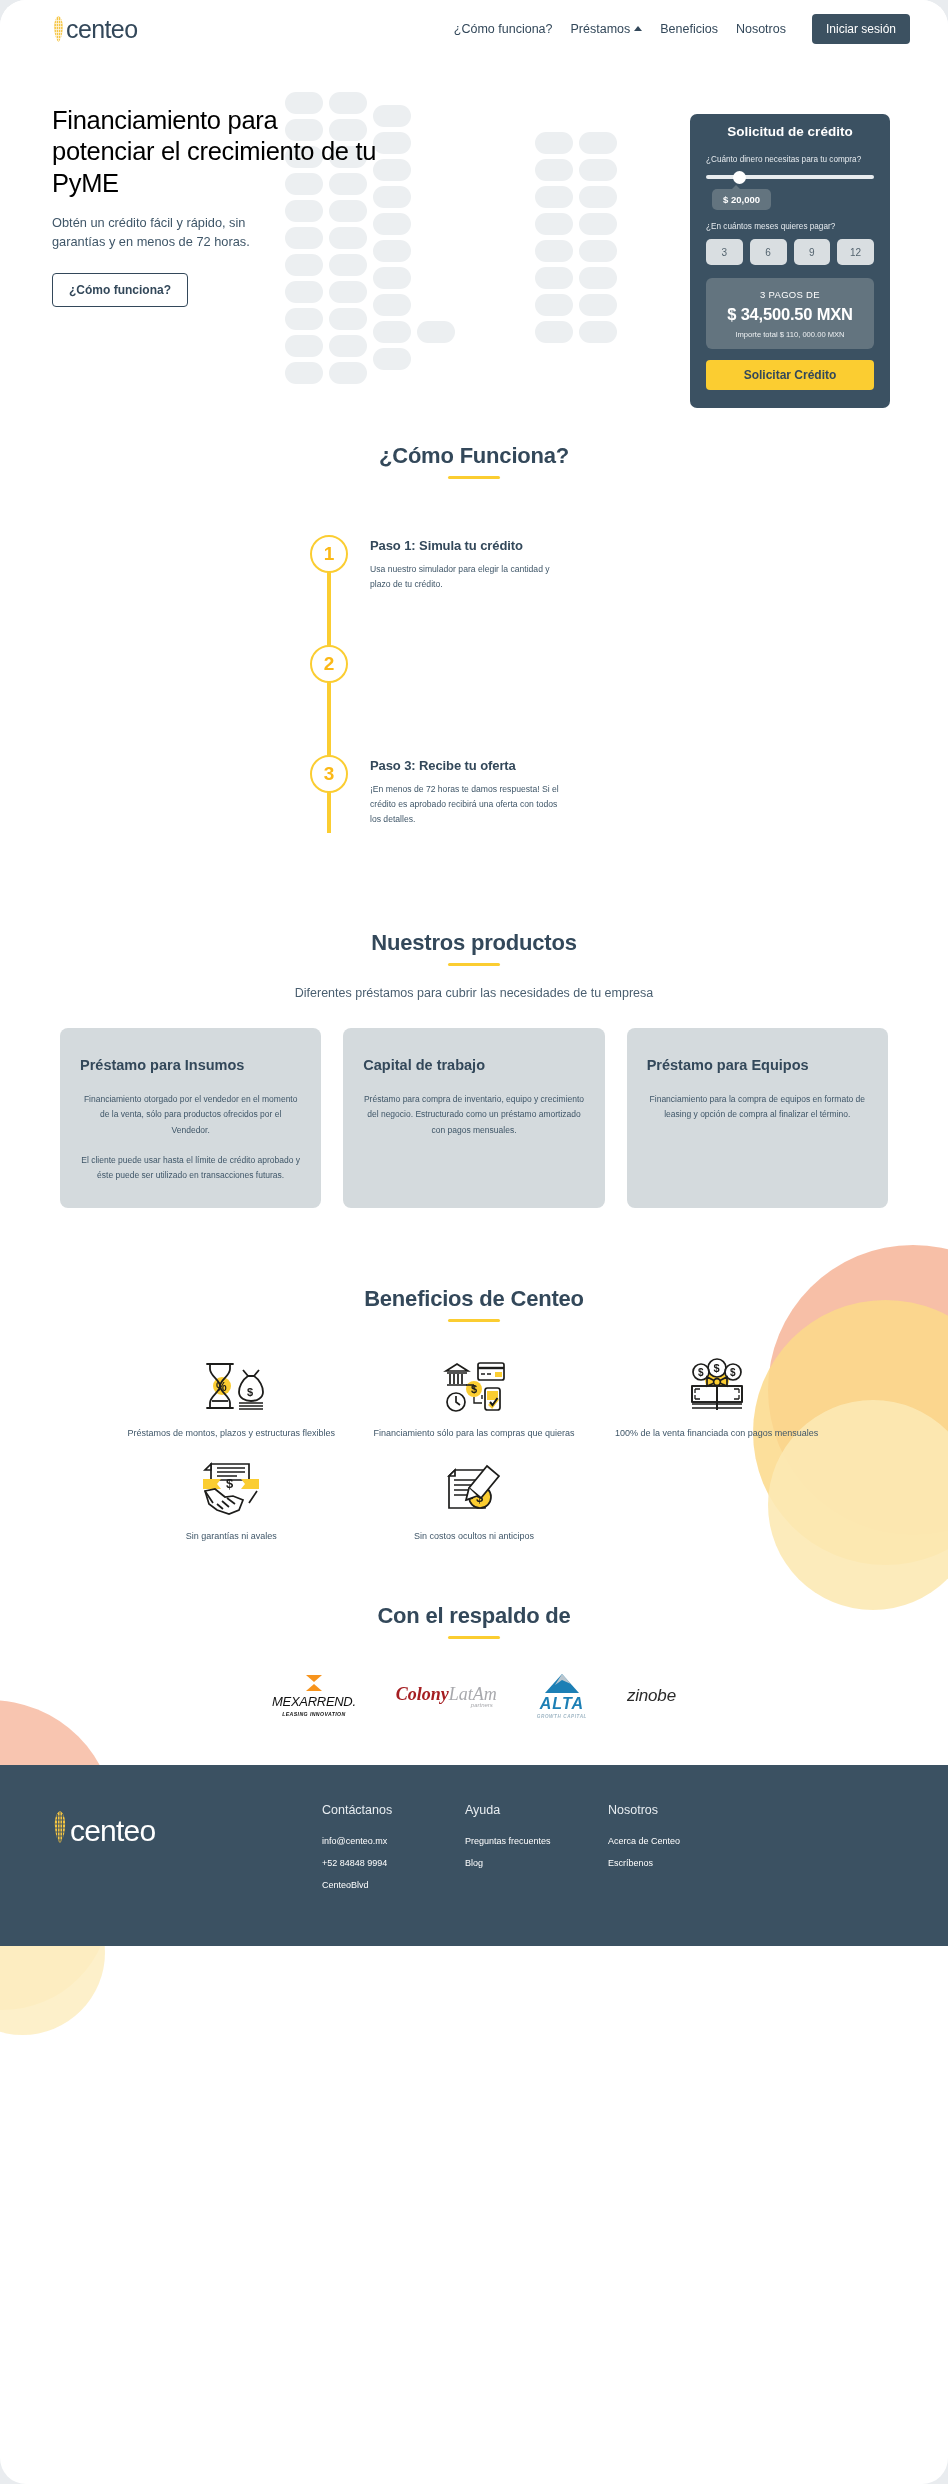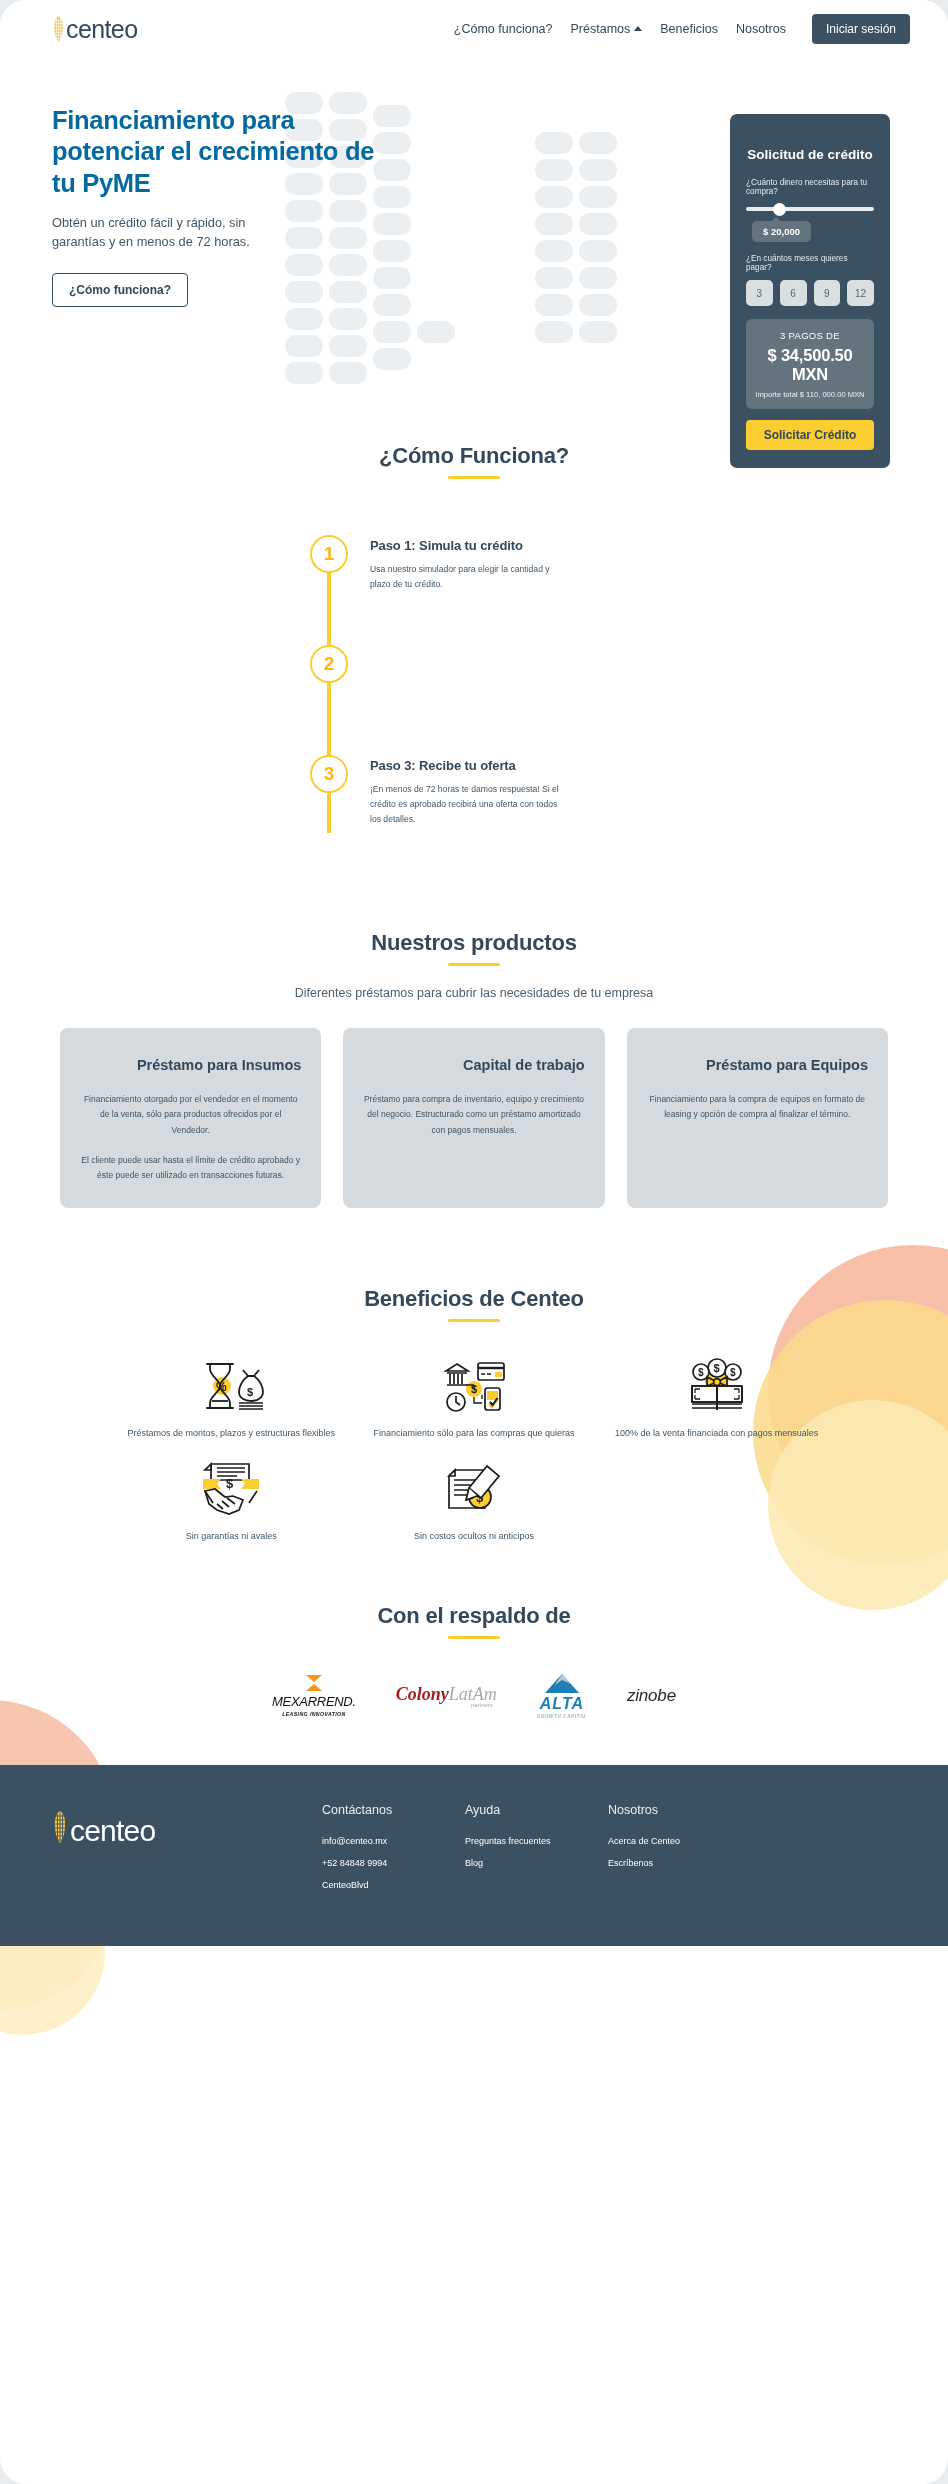--- a/index.html
+++ b/index.html
@@ -115,8 +115,8 @@
   .hero-title {
     font-size: 25.5px;
     line-height: 1.23;
-    font-weight: 700;
-    color: #0369a1;
+    font-weight: 400;
+    color: #000000;
     letter-spacing: -0.3px;
   }
   .hero-sub {

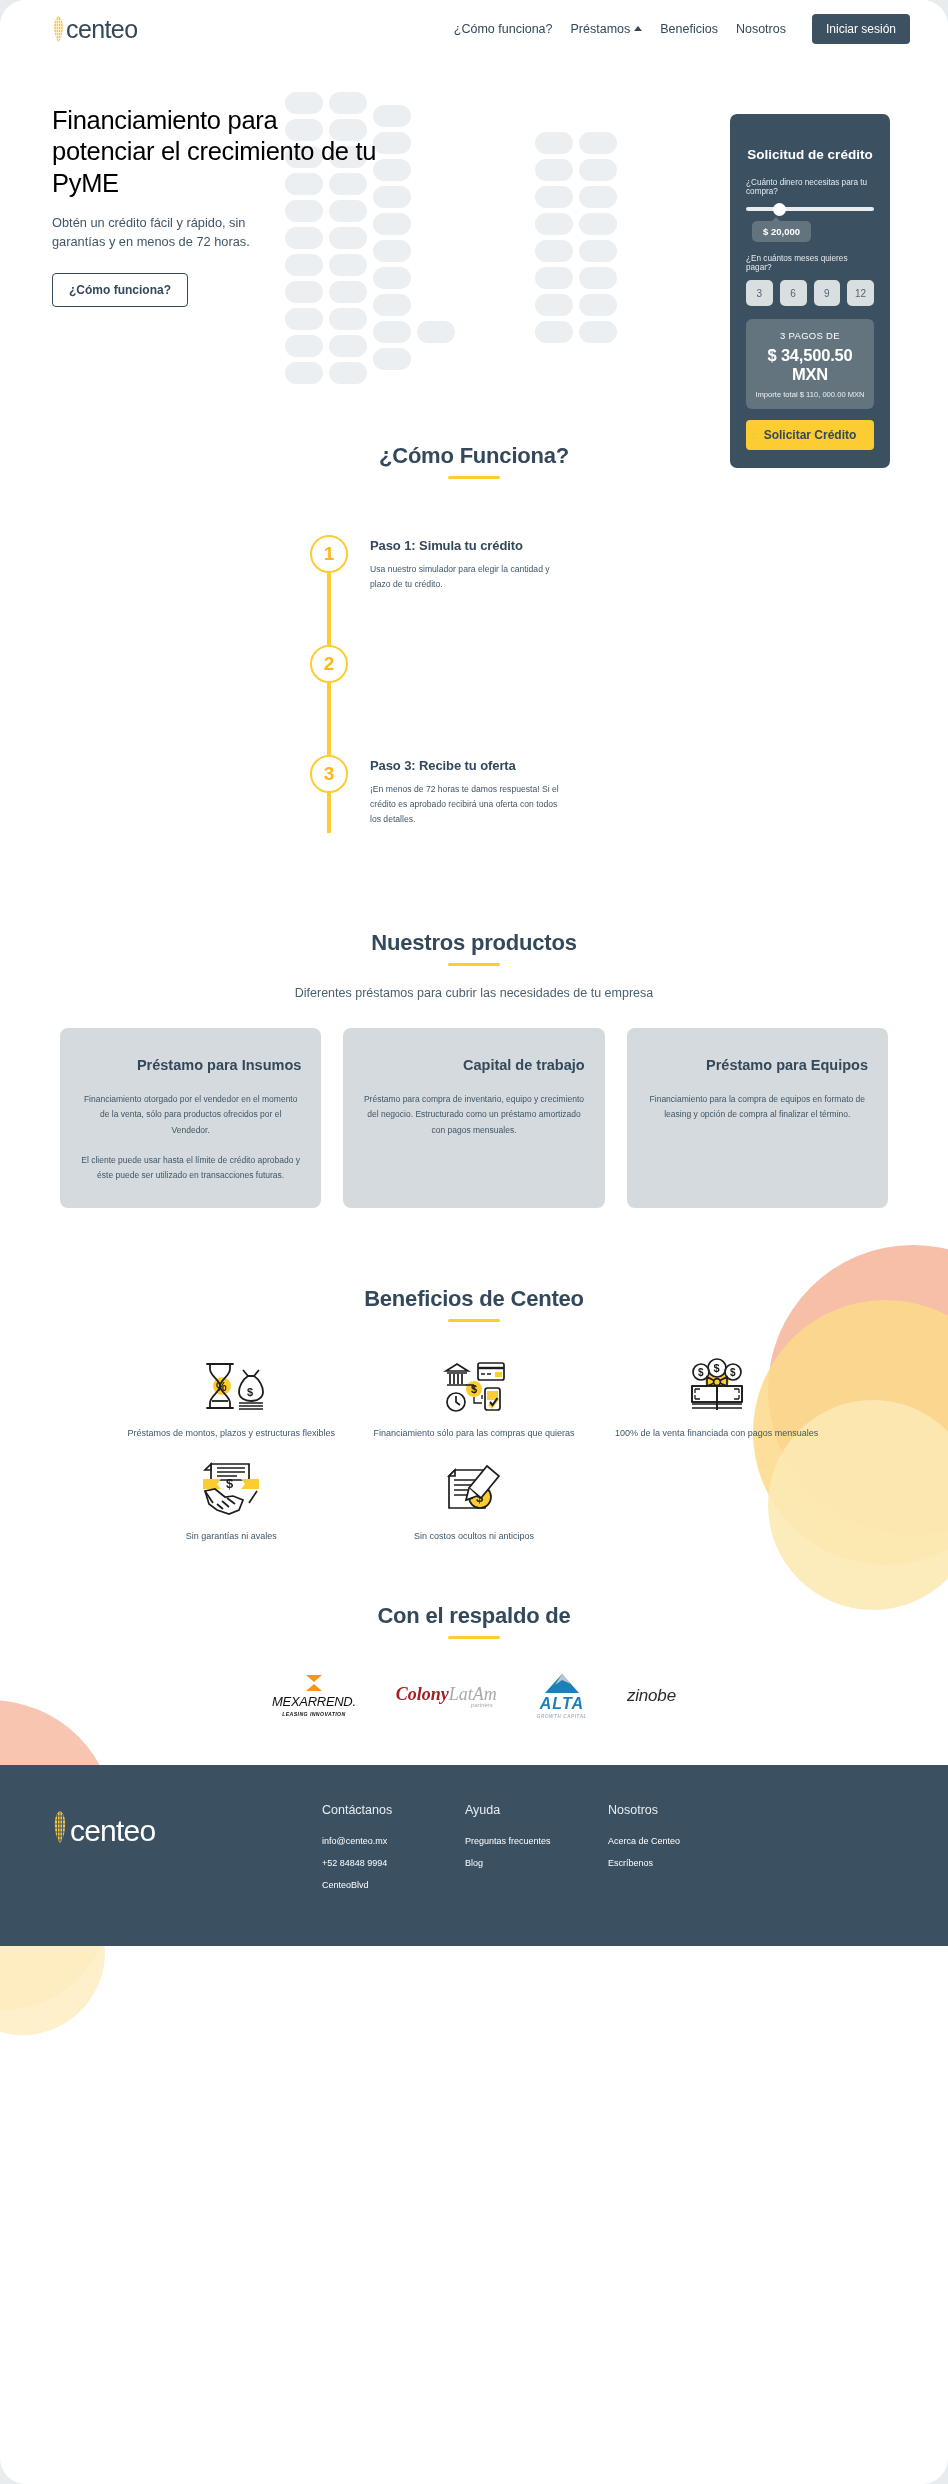--- a/index.html
+++ b/index.html
@@ -145,10 +145,10 @@
     position: absolute;
     right: 58px;
     top: 57px;
-    width: 160px;
+    width: 200px;
     background: #3b5162;
     border-radius: 7px;
-    padding: 33px 16px 18px;
+    padding: 10px 16px 18px;
     z-index: 20;
     margin-left: 8px;
   }

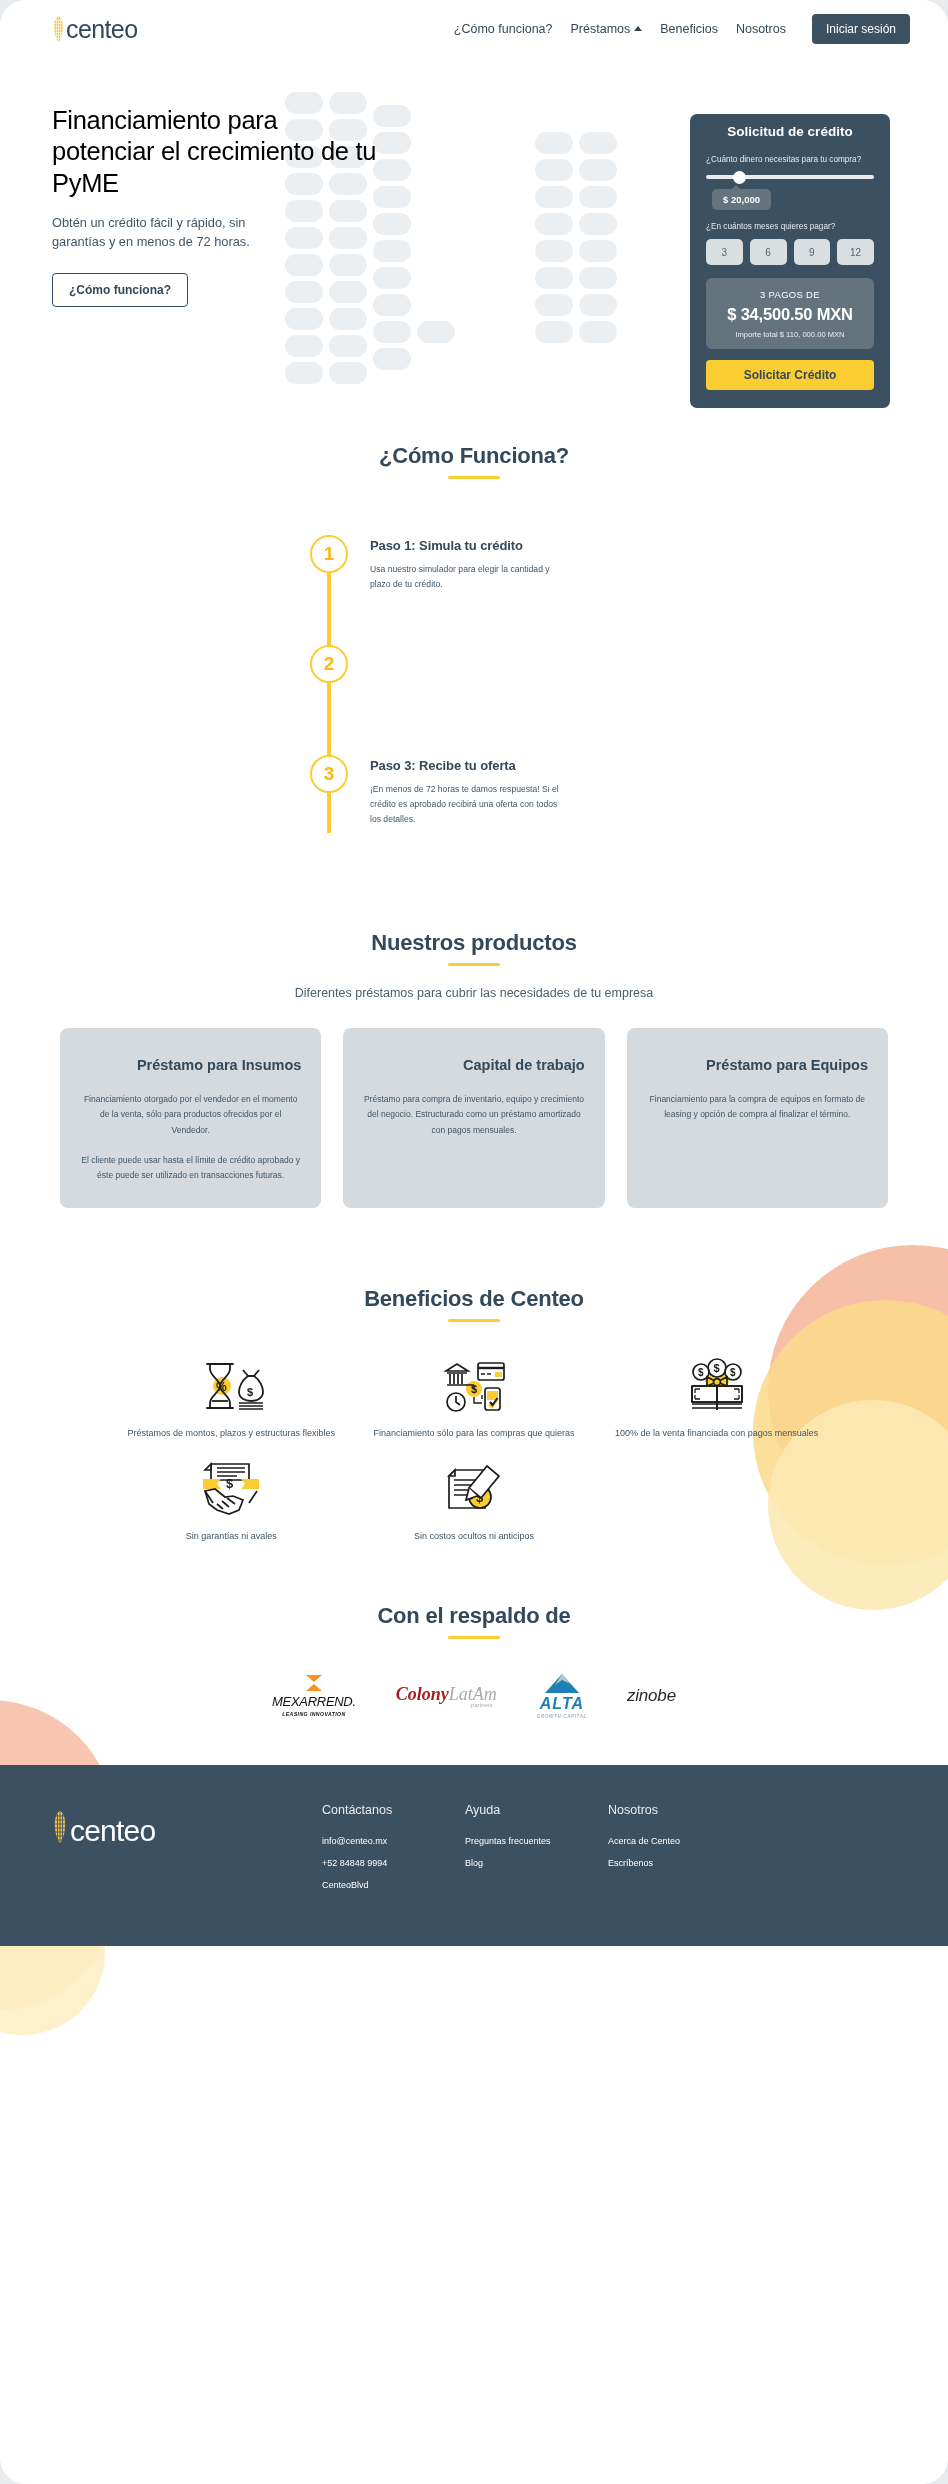--- a/index.html
+++ b/index.html
@@ -338,7 +338,7 @@
     min-height: 178px;
   }
   .product-title {
-    text-align: right;
+    text-align: left;
     font-size: 14.5px;
     font-weight: 700;
     color: #33485a;

